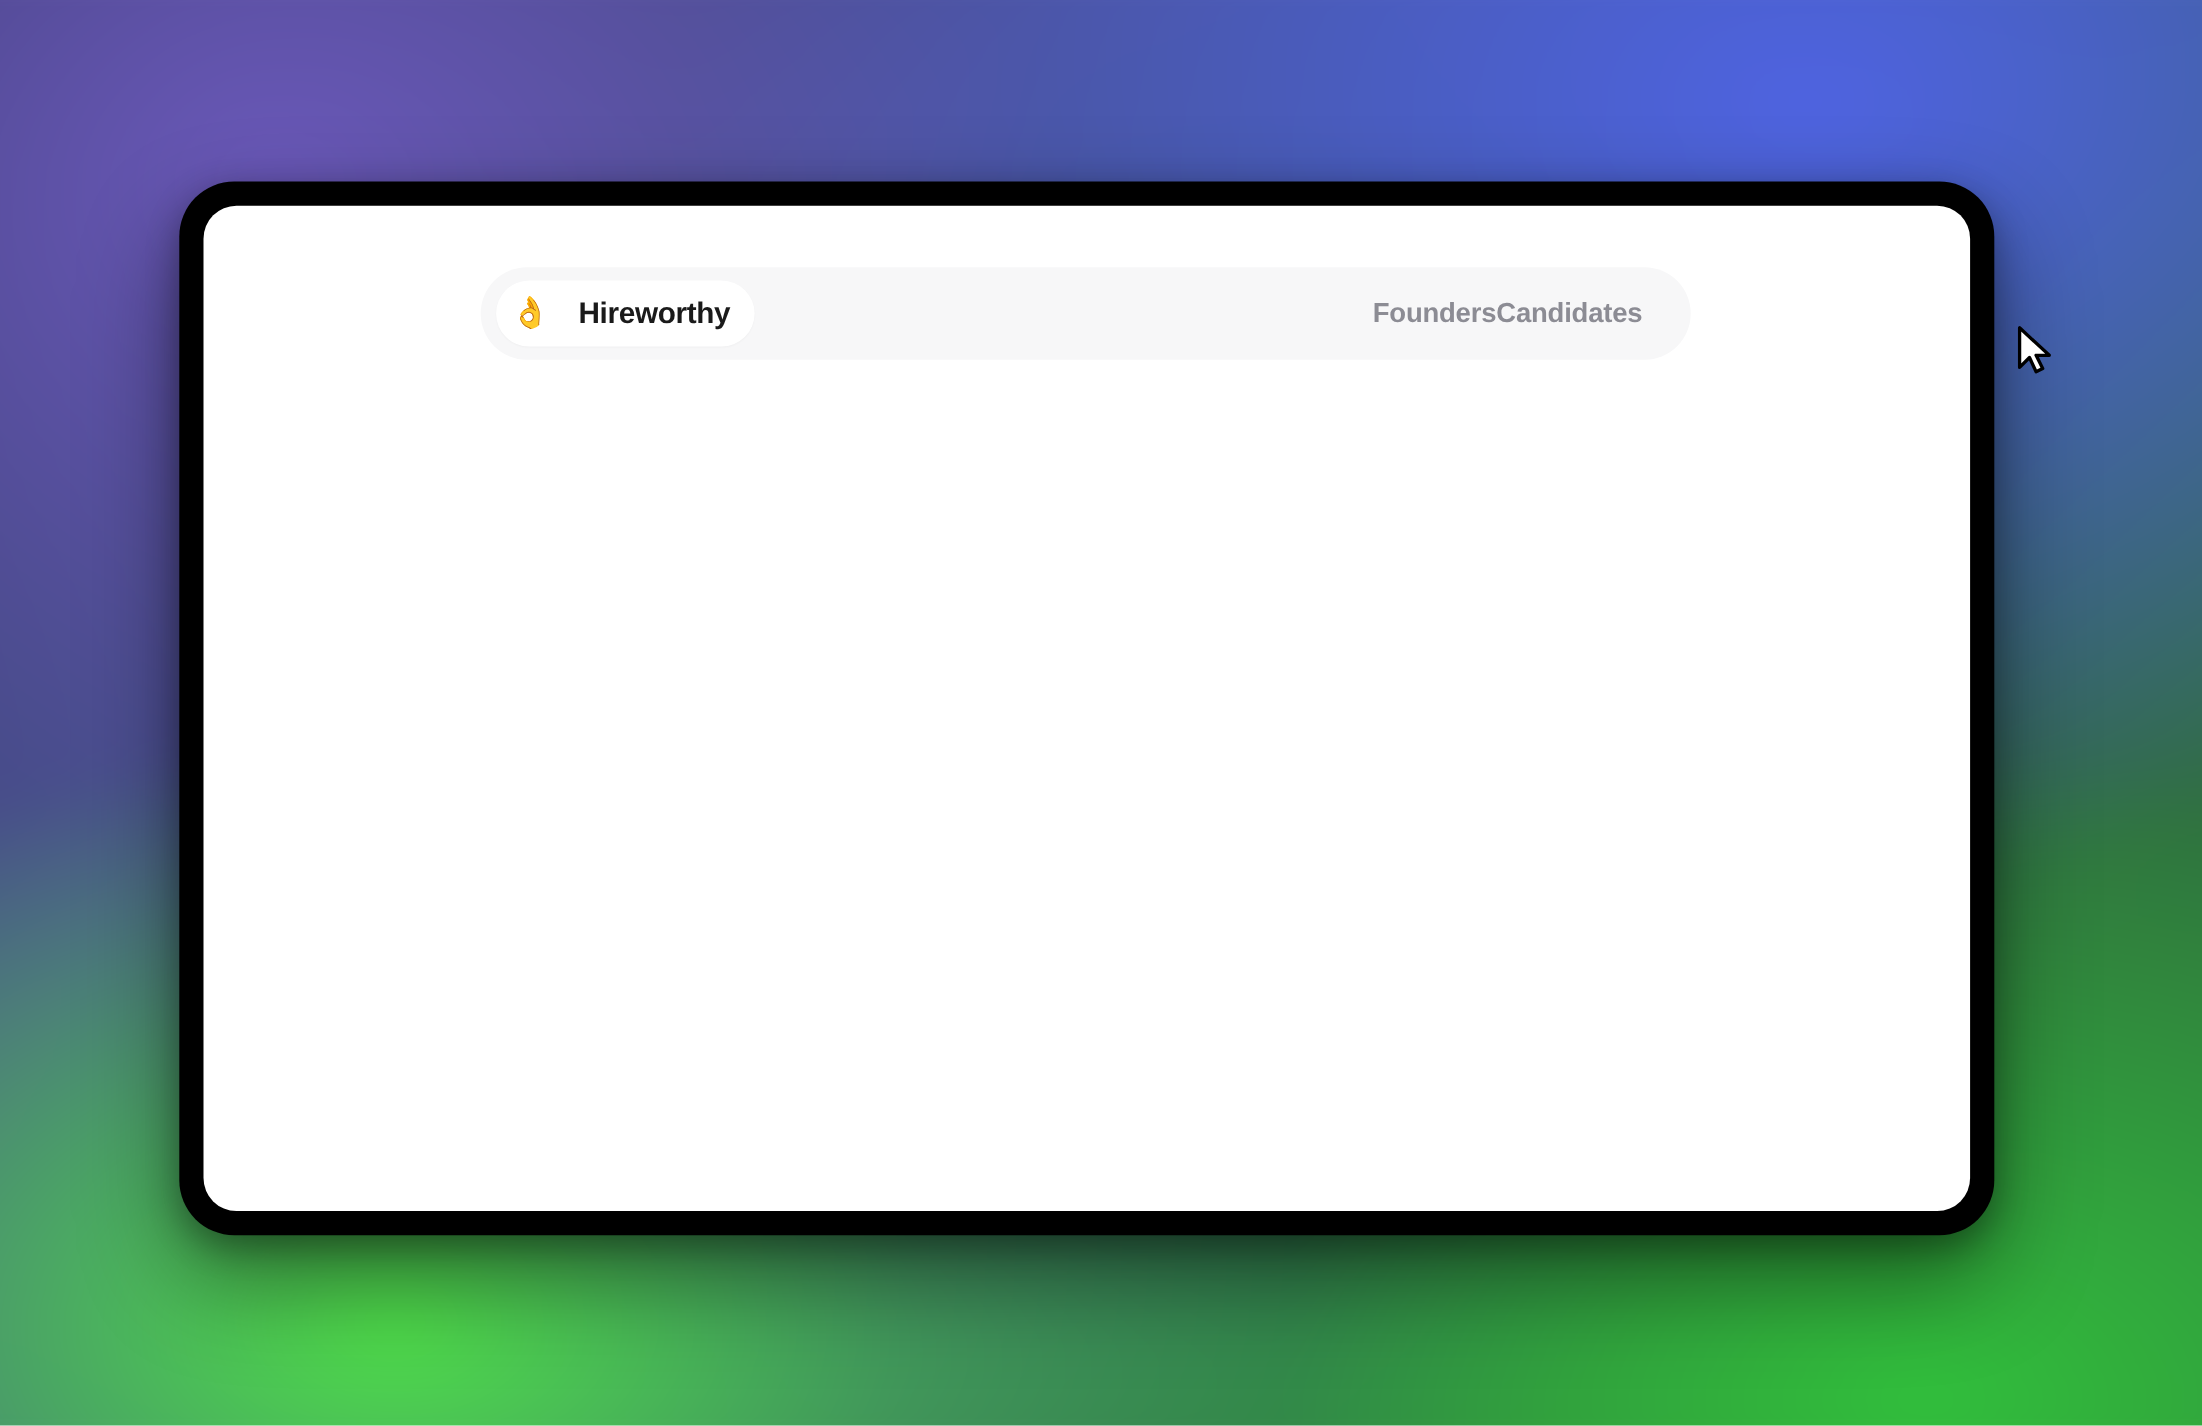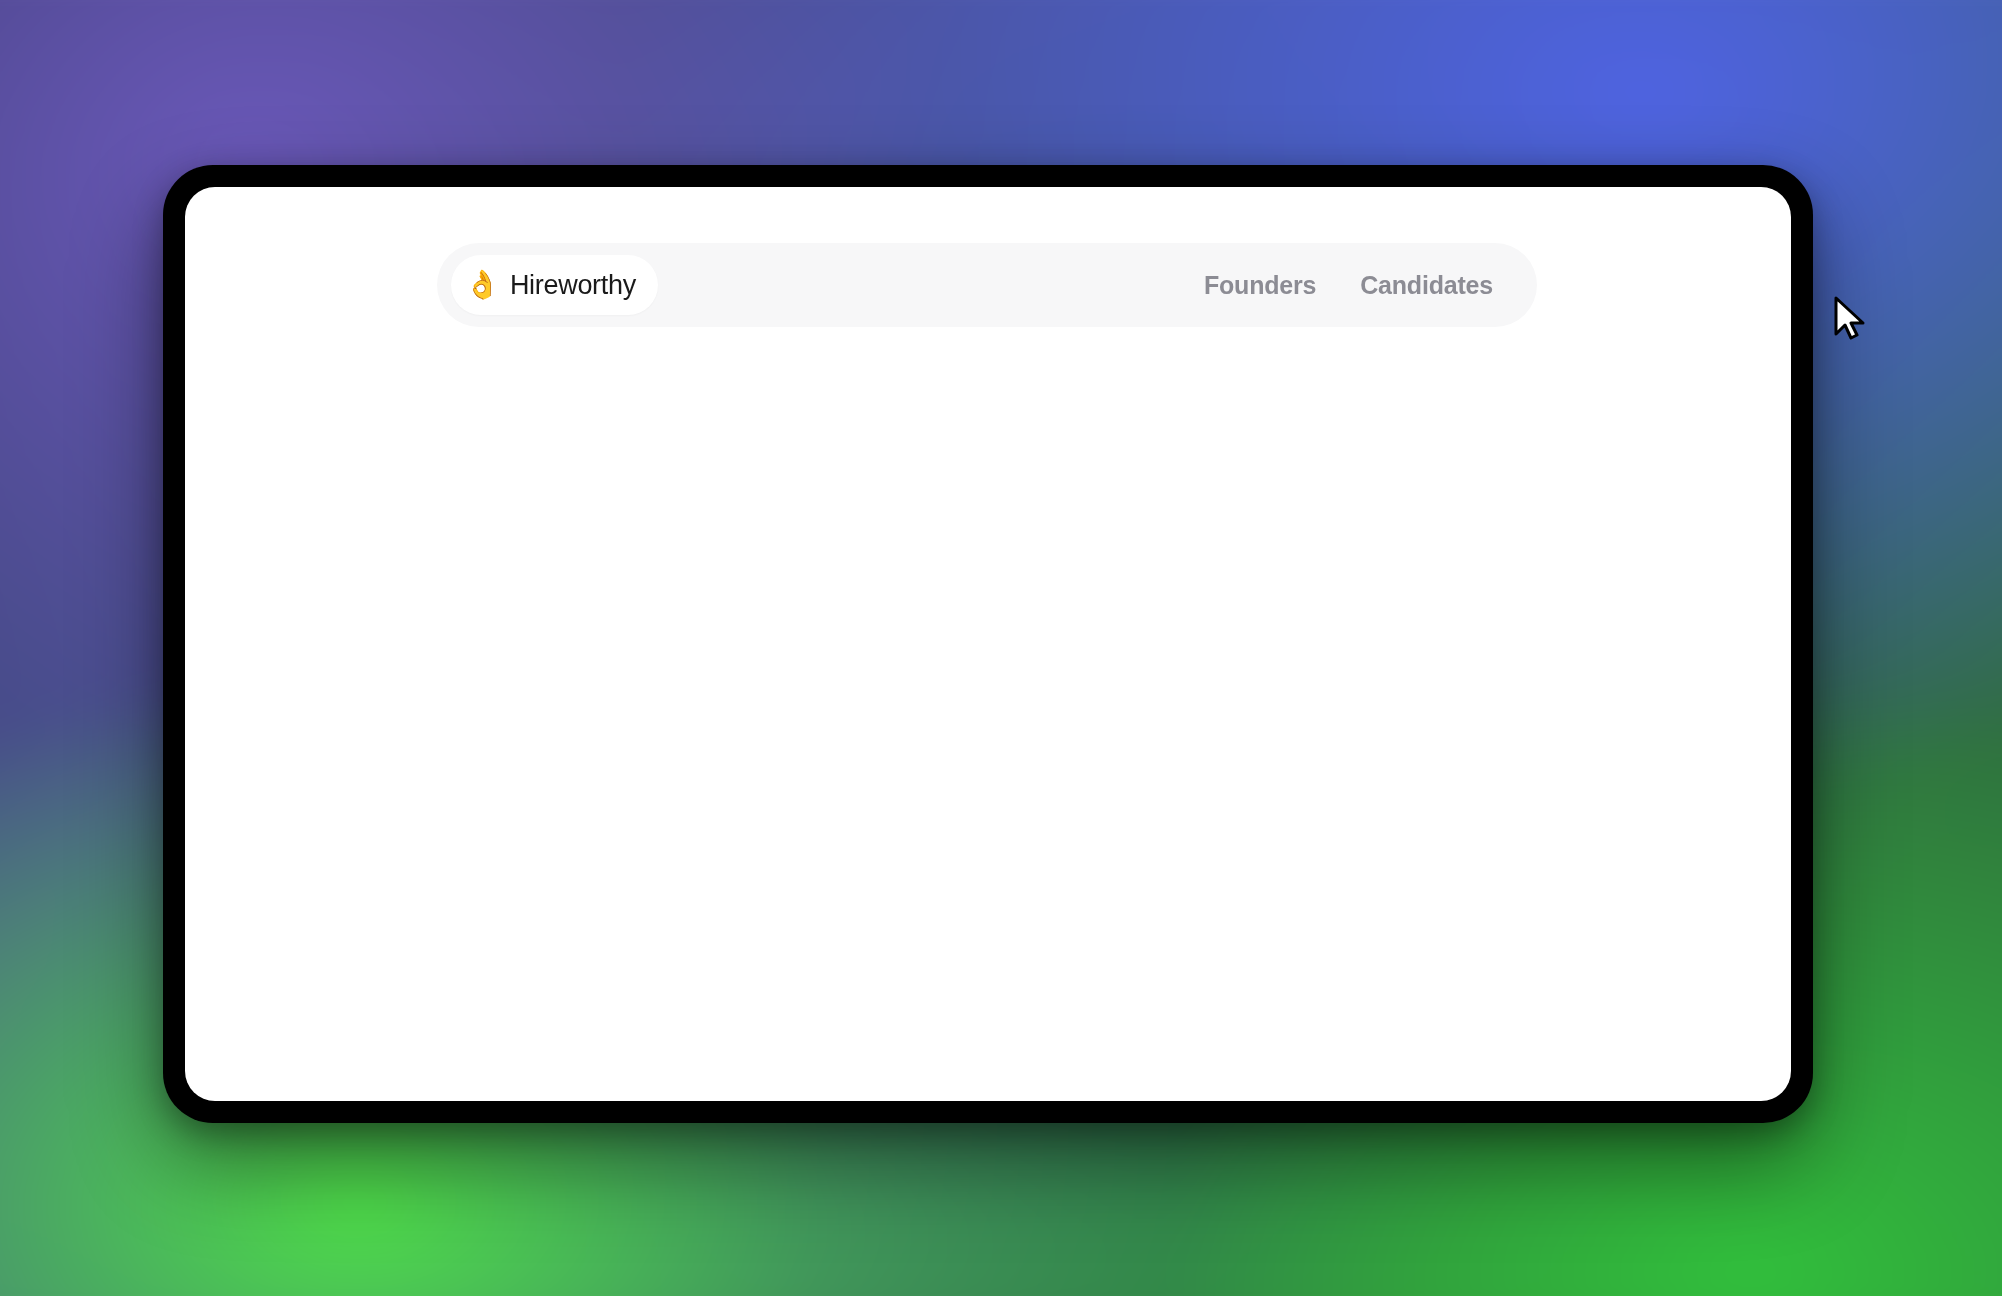--- a/index.html
+++ b/index.html
@@ -87,9 +87,10 @@
 
     .brand-name {
       font-size: 27px;
-      font-weight: 400;
+      font-weight: 700;
       color: #1a1a1a;
       letter-spacing: -0.3px;
+      margin-left: 16px;
     }
 
     .nav-links {

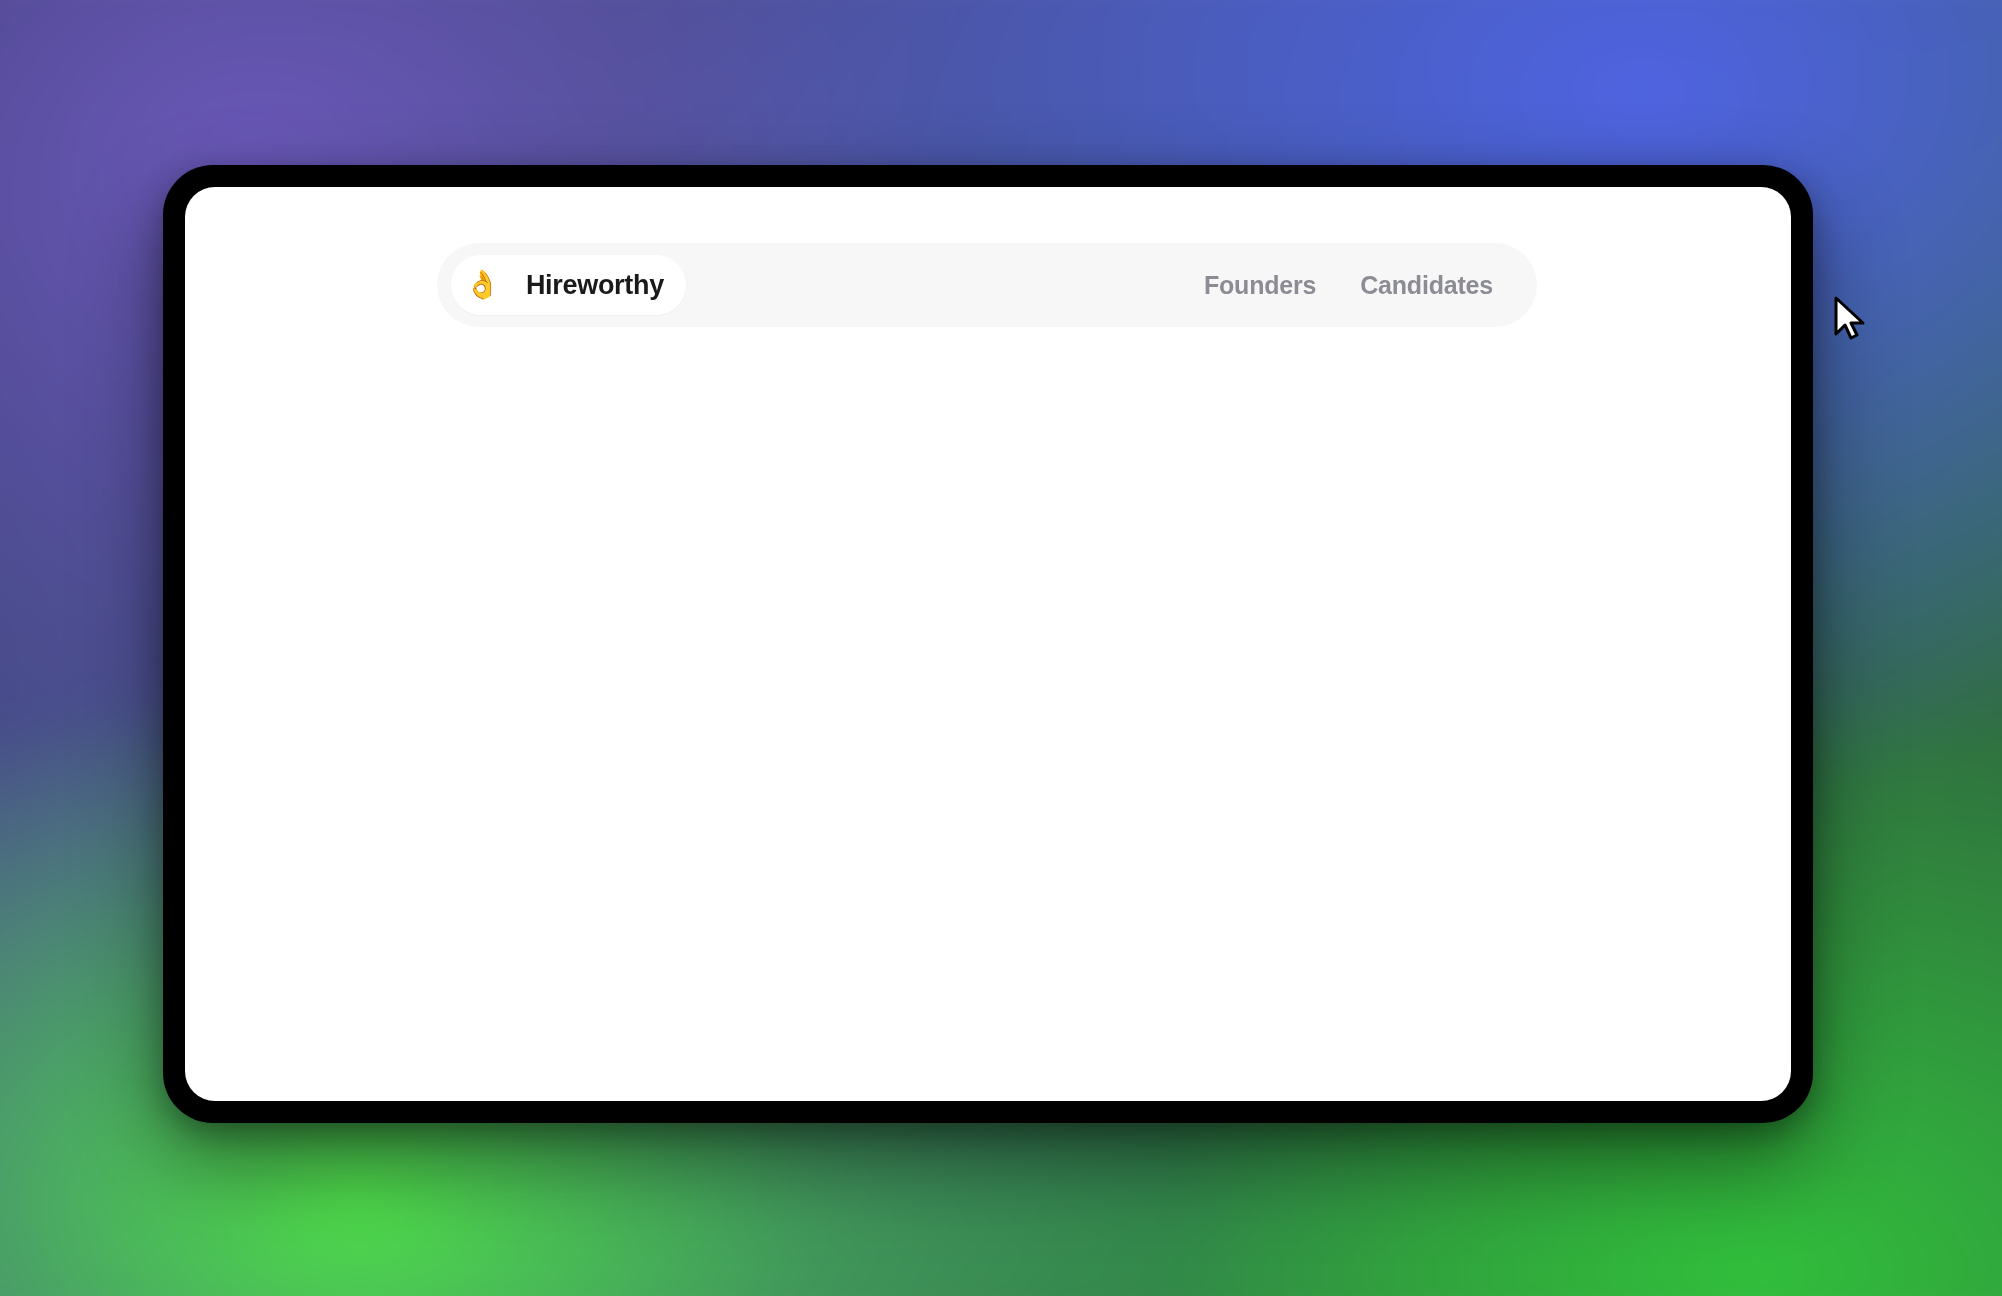--- a/index.html
+++ b/index.html
@@ -96,7 +96,6 @@
     .nav-links {
       display: flex;
       align-items: flex-start;
-      gap: 44px;
       padding-right: 30px;
     }
 

